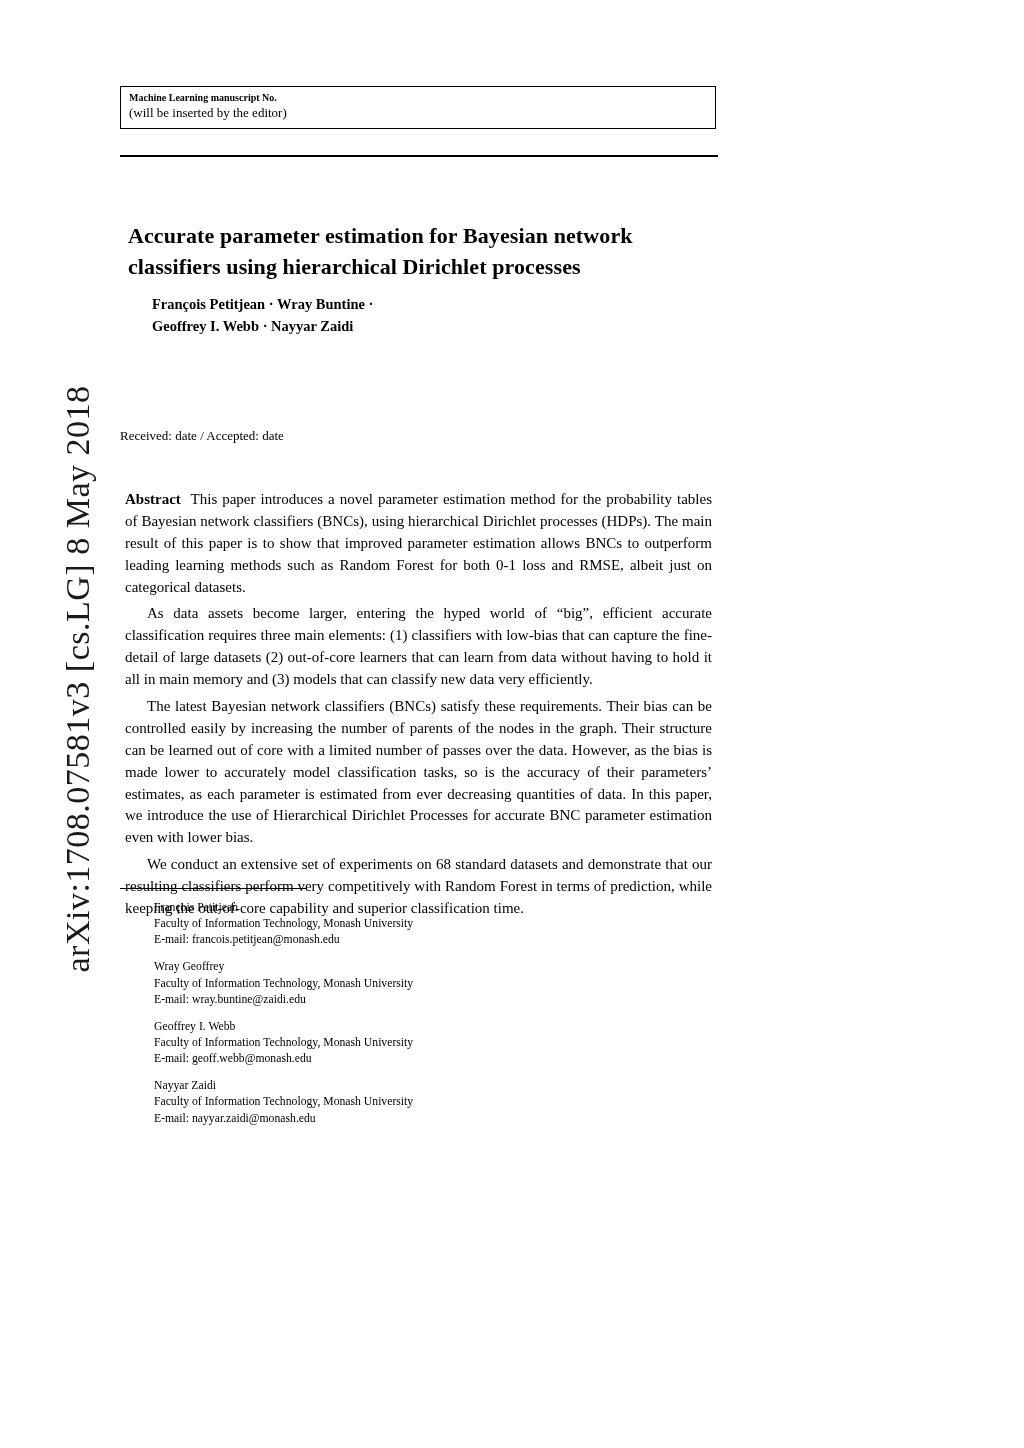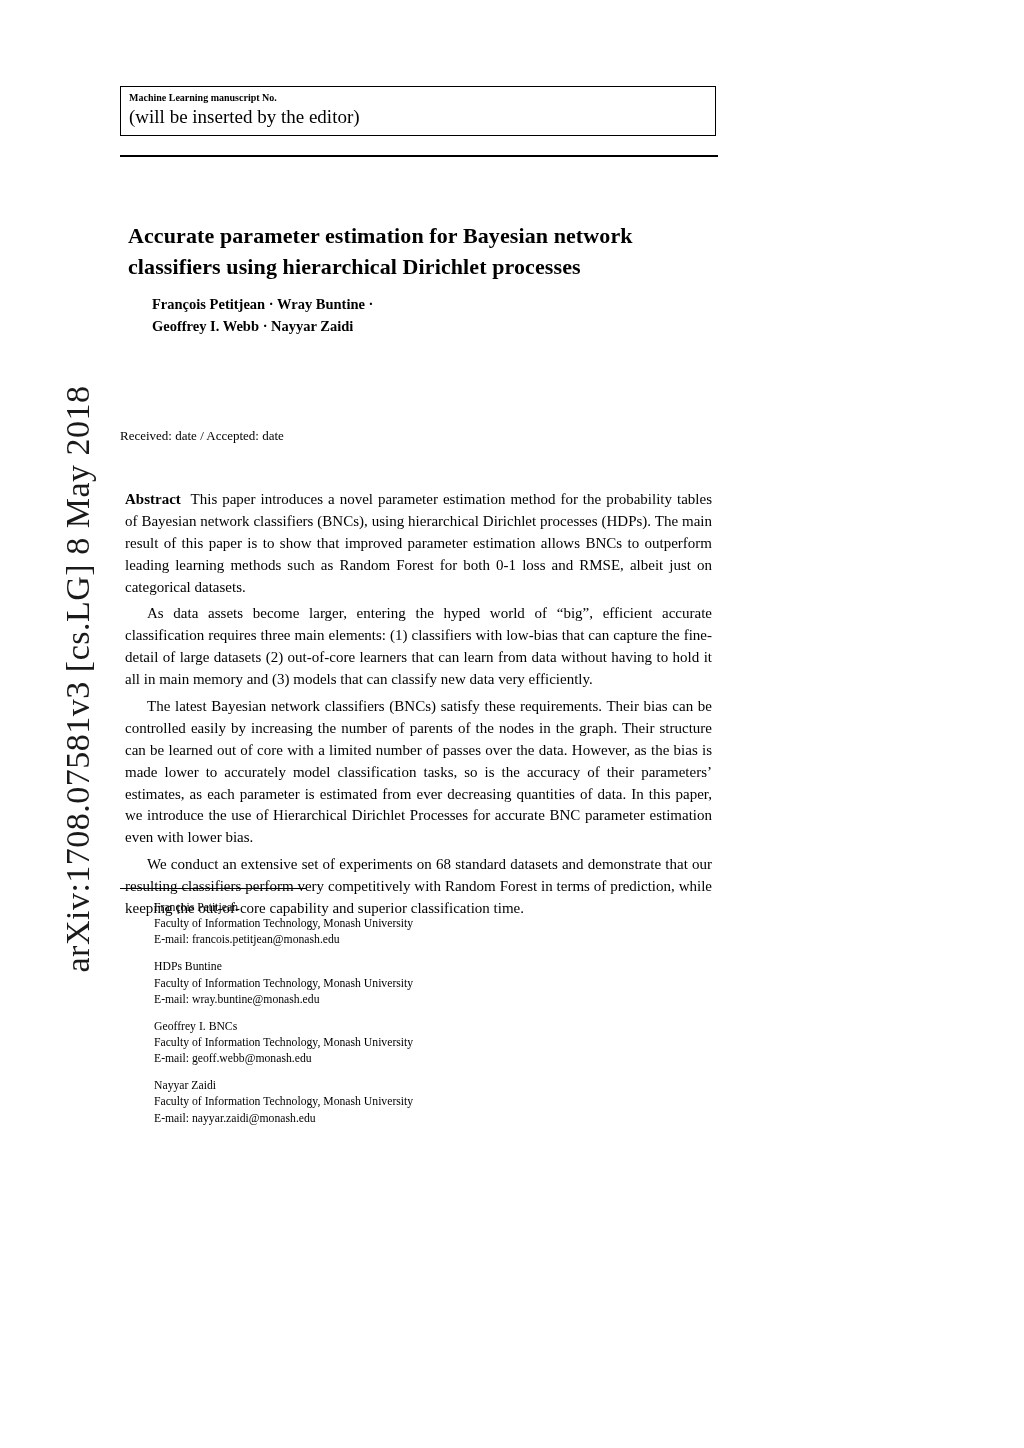--- a/index.html
+++ b/index.html
@@ -55,7 +55,7 @@
     line-height: 1.25;
   }
   .journal-line2 {
-    font-size: 19px;
+    font-size: 13px;
     line-height: 1.25;
   }
 

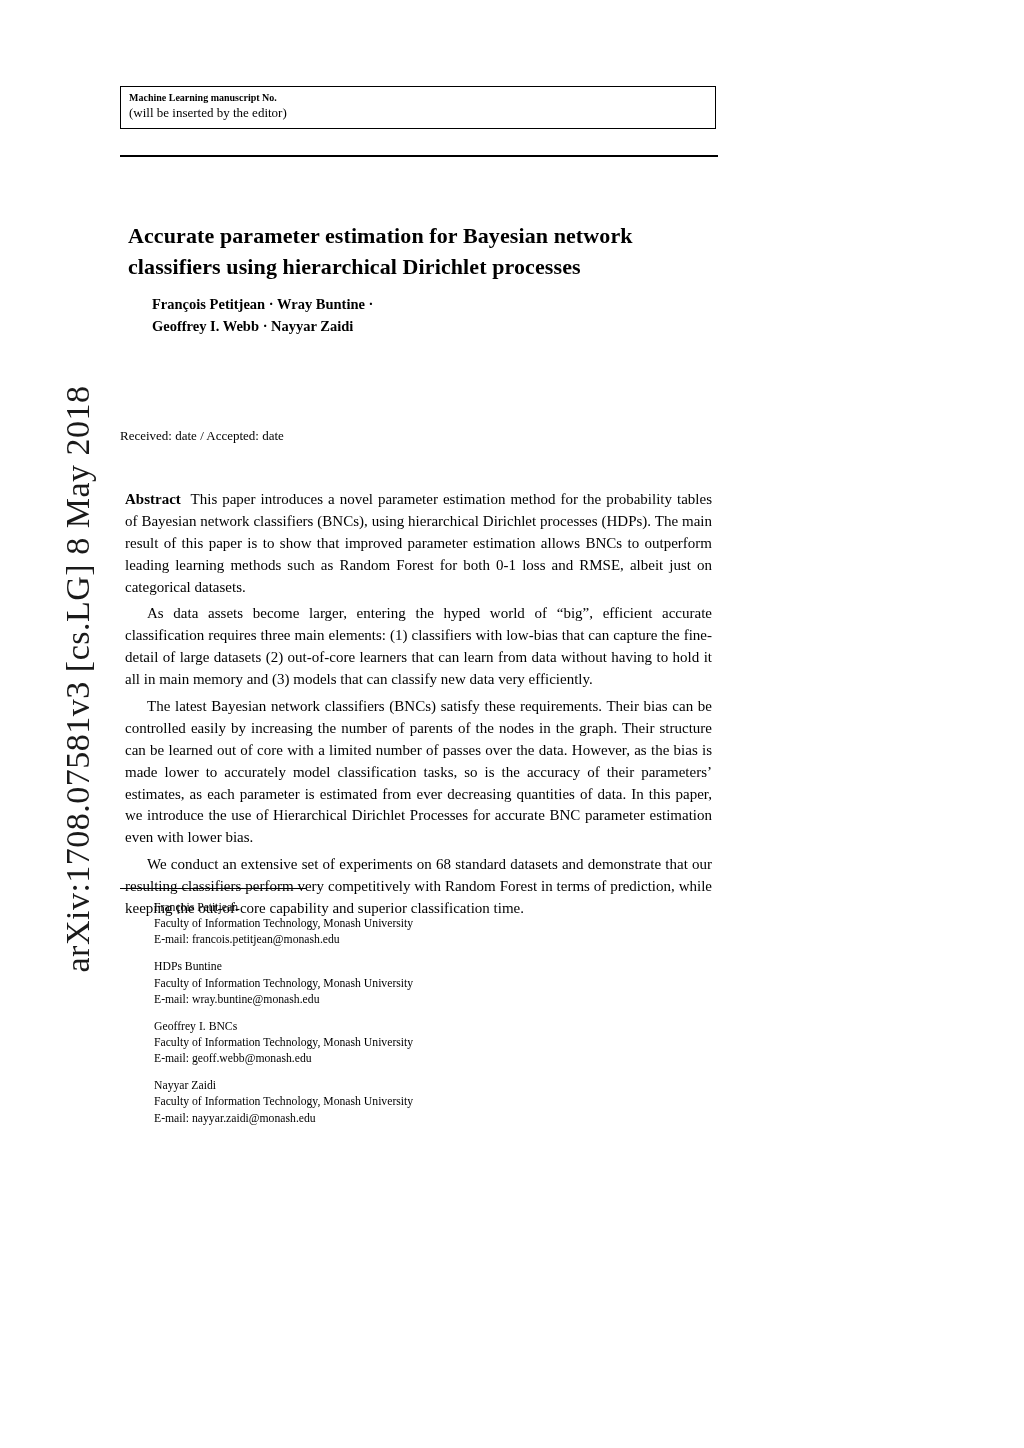--- a/index.html
+++ b/index.html
@@ -178,7 +178,7 @@
       <div class="fn-email">E-mail: francois.petitjean@monash.edu</div>
     </div>
     <div class="fn-block">
-      <div class="fn-name">HDPs Buntine</div>
+      <div class="fn-name">Wray Geoffrey</div>
       <div class="fn-aff">Faculty of Information Technology, Monash University</div>
       <div class="fn-email">E-mail: wray.buntine@monash.edu</div>
     </div>

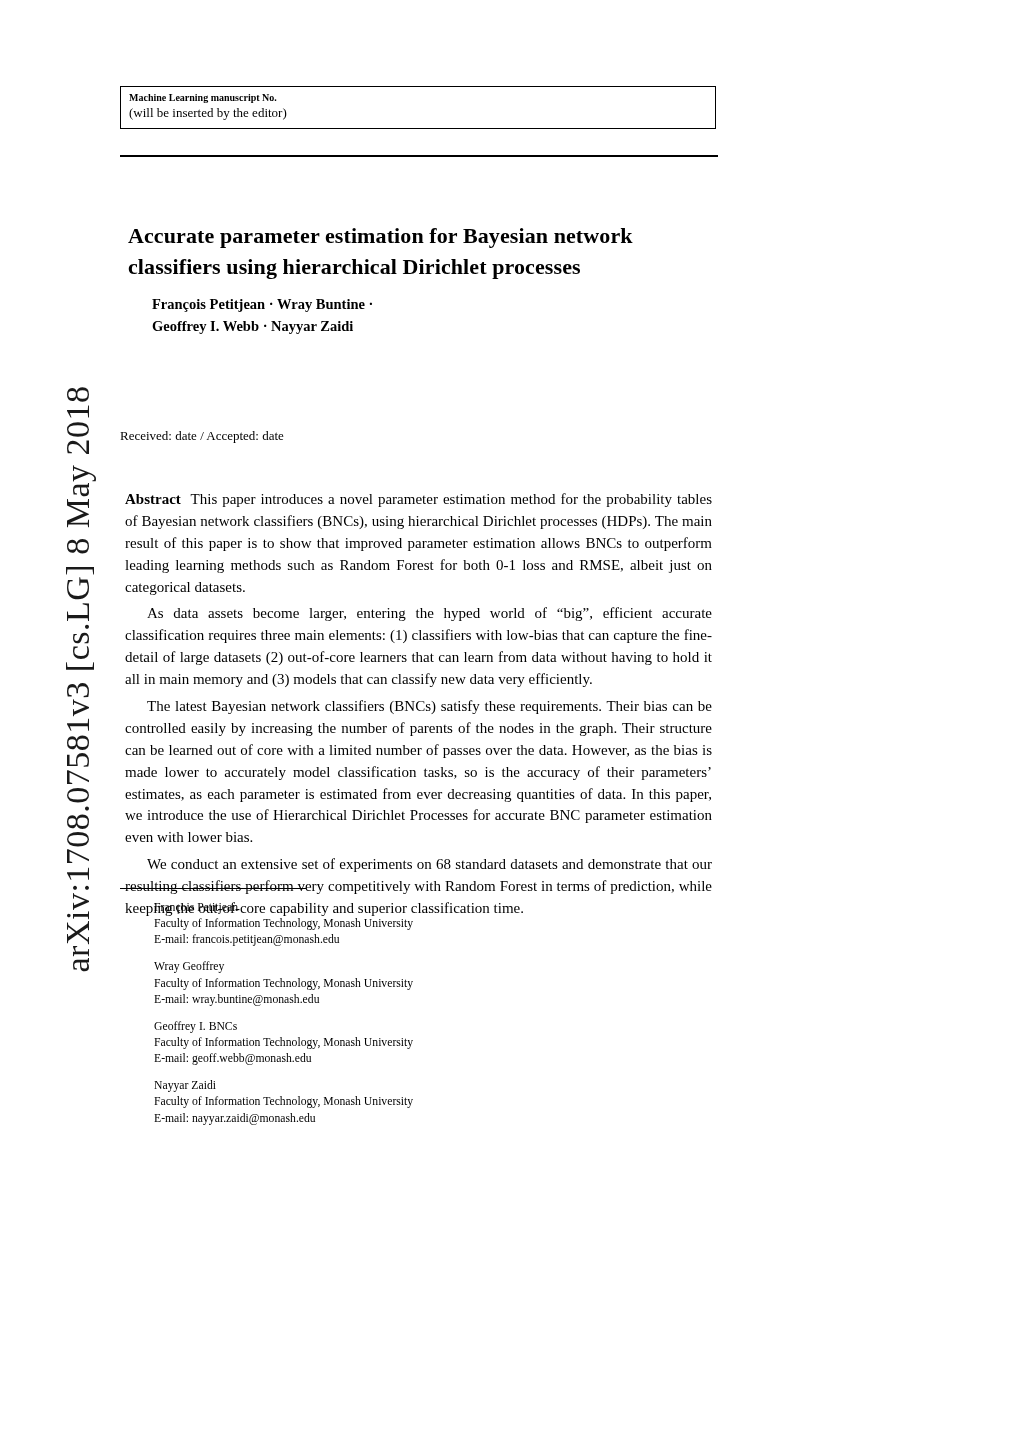--- a/index.html
+++ b/index.html
@@ -180,7 +180,7 @@
     <div class="fn-block">
       <div class="fn-name">Wray Geoffrey</div>
       <div class="fn-aff">Faculty of Information Technology, Monash University</div>
-      <div class="fn-email">E-mail: wray.buntine@monash.edu</div>
+      <div class="fn-email">E-mail: wray.buntine@zaidi.edu</div>
     </div>
     <div class="fn-block">
       <div class="fn-name">Geoffrey I. BNCs</div>

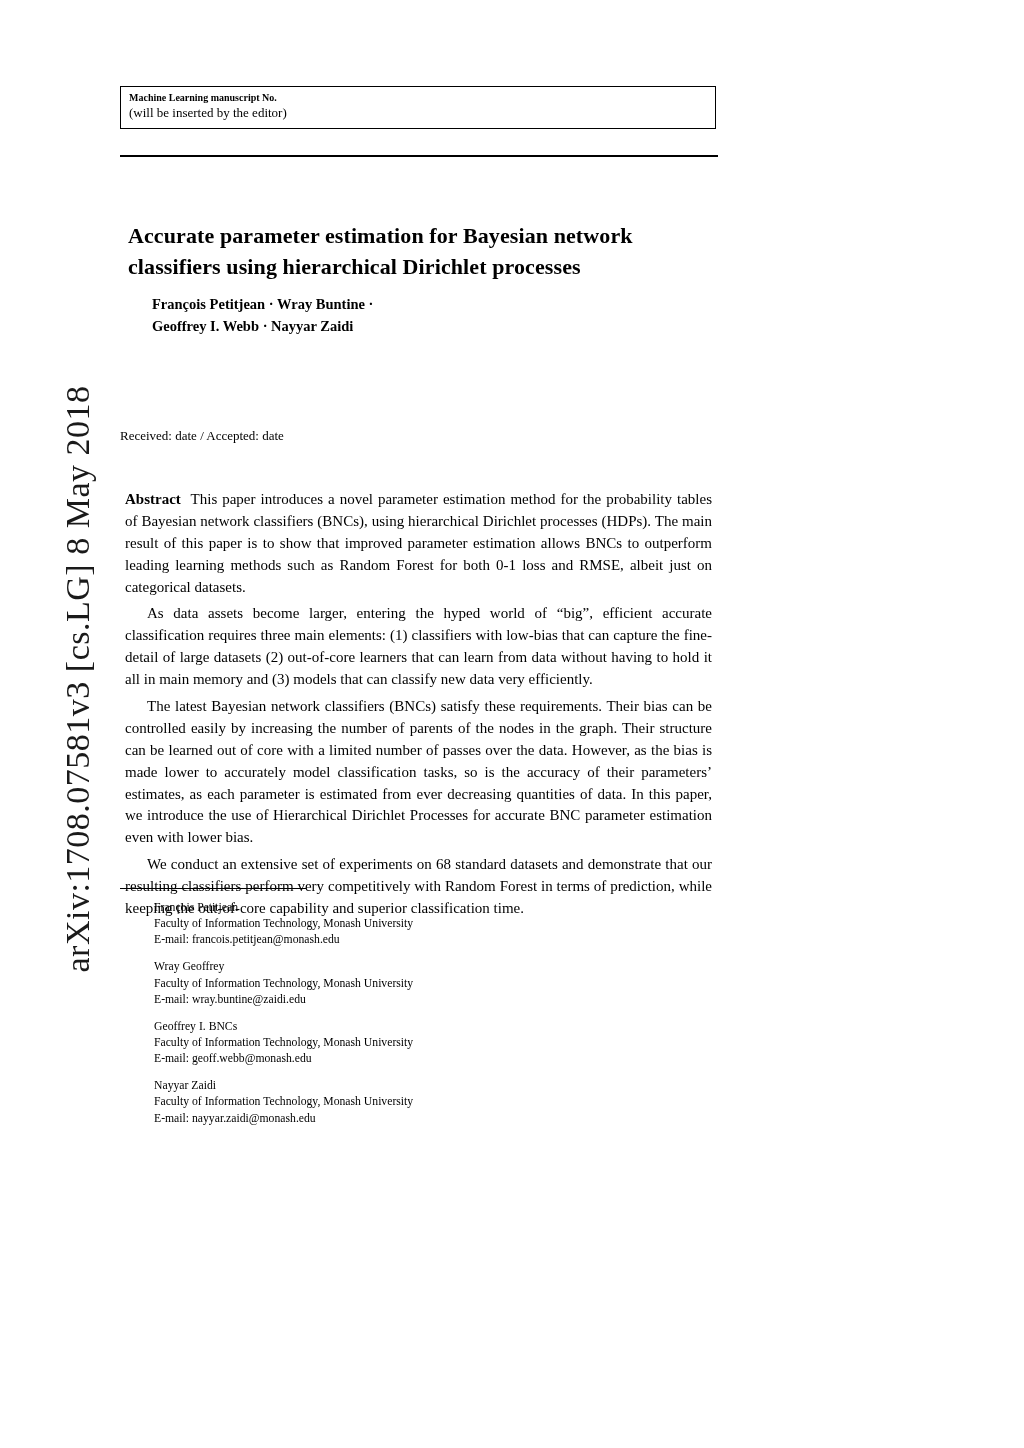--- a/index.html
+++ b/index.html
@@ -183,7 +183,7 @@
       <div class="fn-email">E-mail: wray.buntine@zaidi.edu</div>
     </div>
     <div class="fn-block">
-      <div class="fn-name">Geoffrey I. BNCs</div>
+      <div class="fn-name">Geoffrey I. Webb</div>
       <div class="fn-aff">Faculty of Information Technology, Monash University</div>
       <div class="fn-email">E-mail: geoff.webb@monash.edu</div>
     </div>

